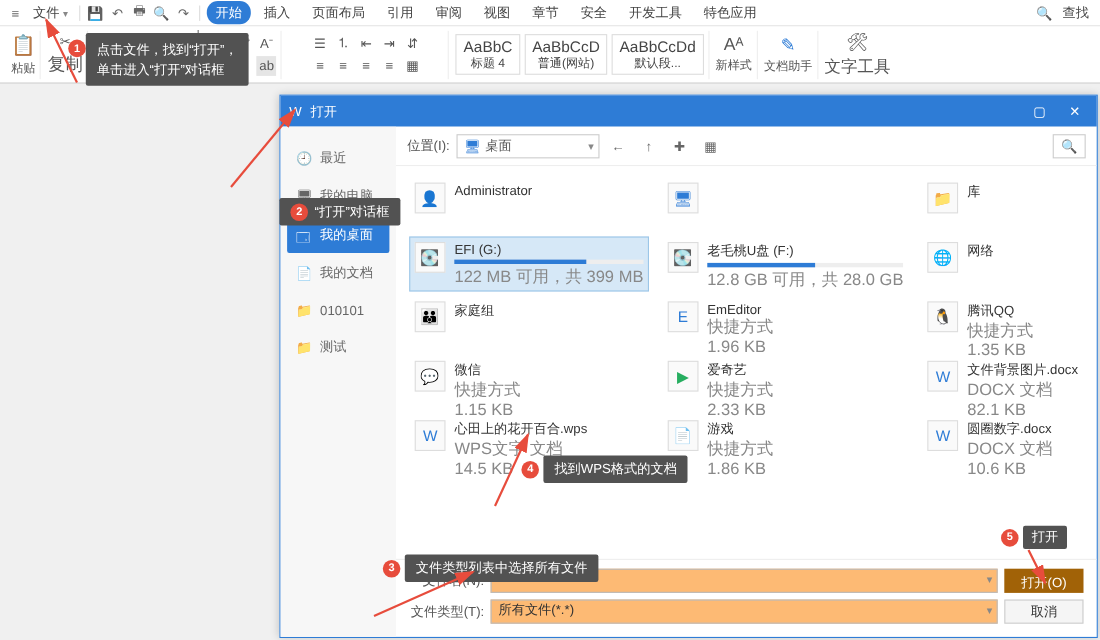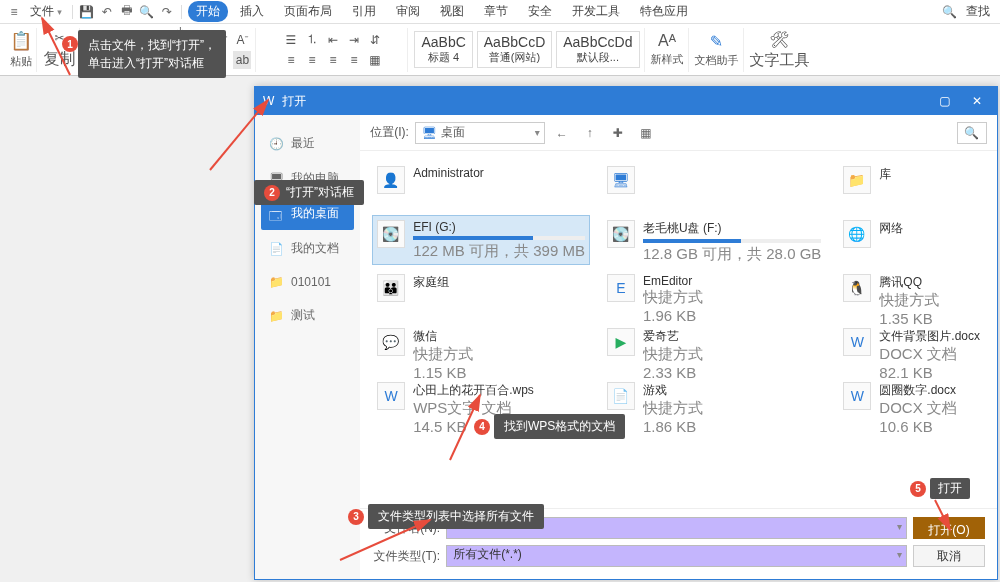--- a/index.html
+++ b/index.html
@@ -48,7 +48,7 @@
   .dlg-bottom { border-top:1px solid #eee; padding:8px 12px 12px; display:flex; flex-direction:column; gap:6px; }
   .form-row { display:flex; align-items:center; gap:6px; }
   .form-row .lbl { width:68px; color:#555; text-align:right; }
-  .form-row .input { flex:1; height:22px; border:1px solid #bbb; padding:0 18px 18px 6px; position:relative; background:#c4b5fd; }
+  .form-row .input { flex:1; height:22px; border:1px solid #bbb; padding:0 18px 18px 6px; position:relative; background:#fdba74; }
   .form-row .input::after{content:"▾"; position:absolute; right:4px; top:3px; color:#888; font-size:10px;}
   .btn { width:72px; height:22px; display:flex; align-items:center; justify-content:center; cursor:pointer; }
   .btn.primary { background:#a16207; color:#fff;align-items:flex-end; }

